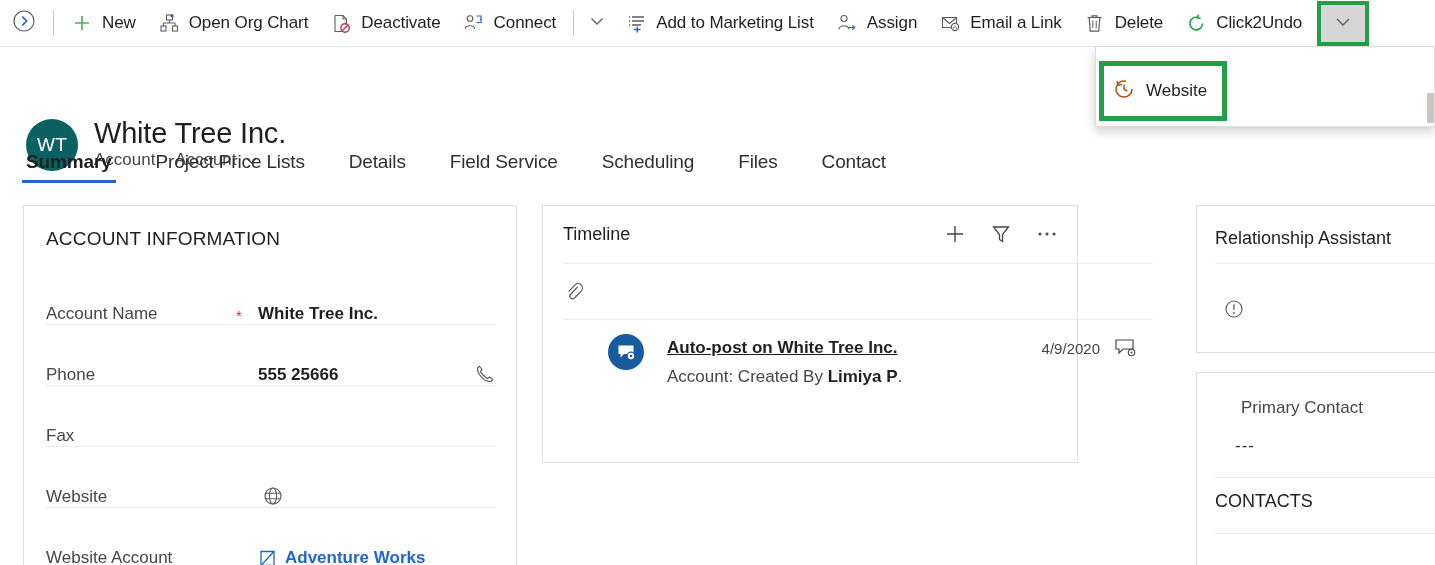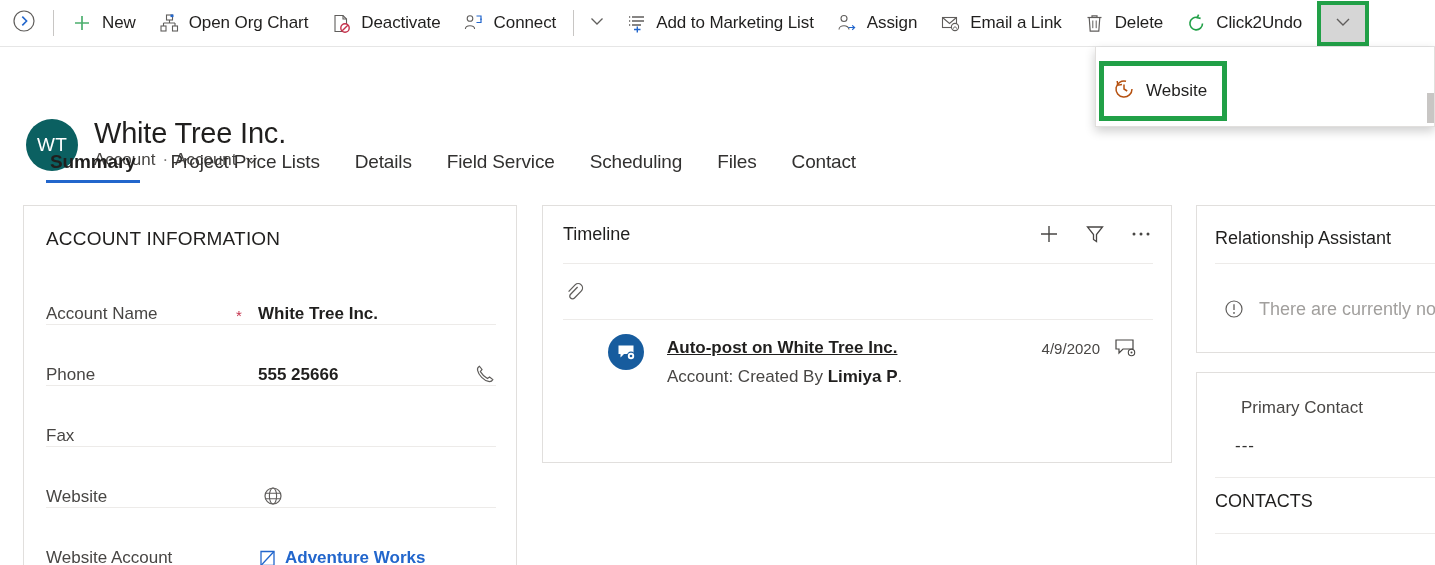--- a/index.html
+++ b/index.html
@@ -91,8 +91,8 @@
   
   .tabs{
     position:absolute; left:0; top:145px; width:1435px; height:45px;
-    display:flex; align-items:flex-start; gap:3px;
-    padding-left:34px;
+    display:flex; align-items:flex-start; gap:12px;
+    padding-left:10px;
   }
   .tab{
     position:relative; padding:0 16px; height:38px; line-height:34px;

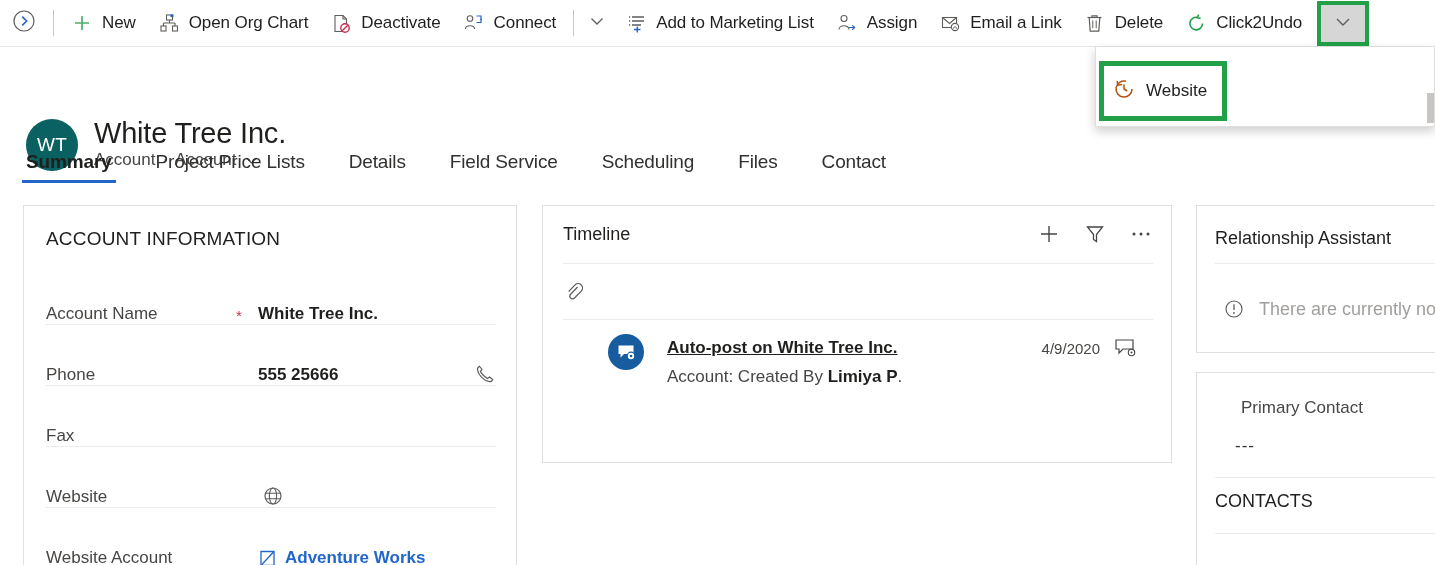--- a/index.html
+++ b/index.html
@@ -130,7 +130,7 @@
   .field-ico{ width:26px; flex:0 0 auto; display:flex; align-items:center; justify-content:flex-end; }
 
   
-  #timeline-card{ left:542px; top:205px; width:630px; height:258px; }
+  #timeline-card{ left:542px; top:205px; width:536px; height:258px; }
   .tl-title{ position:absolute; left:20px; top:18px; font-size:18px; color:#201f1e; }
   .tl-actions{ position:absolute; right:16px; top:14px; display:flex; align-items:center; gap:18px; }
   .tl-act{ width:28px; height:28px; display:flex; align-items:center; justify-content:center; cursor:pointer; }

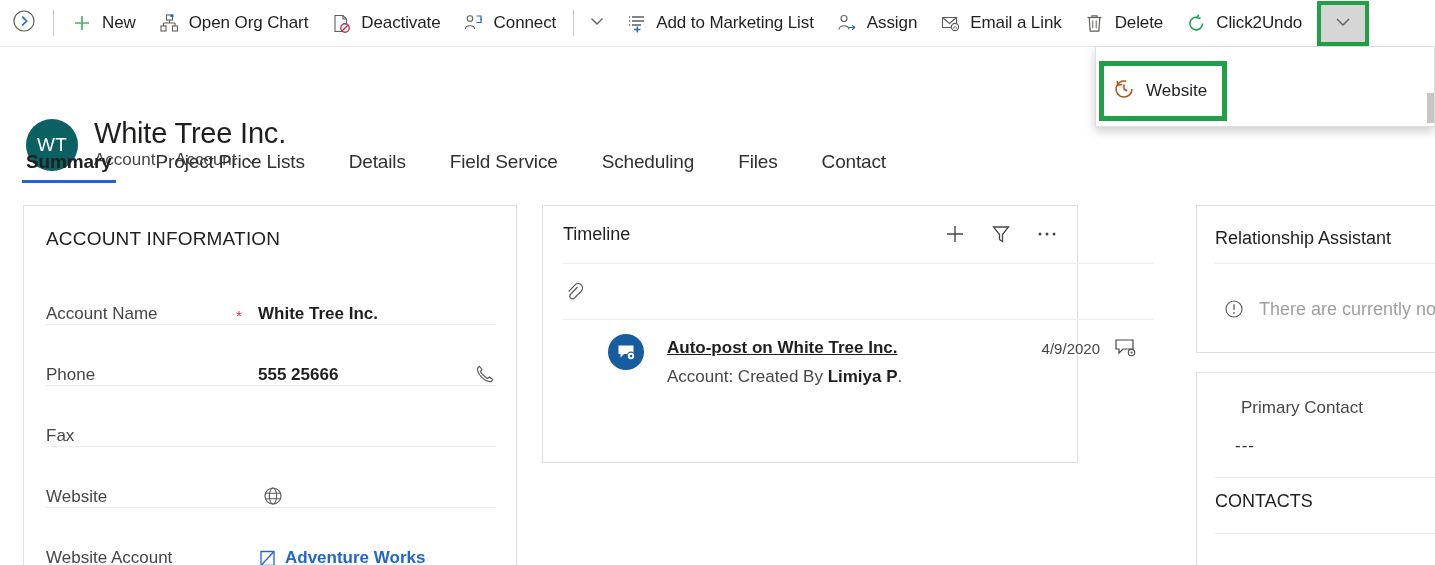--- a/index.html
+++ b/index.html
@@ -475,7 +475,6 @@
         <circle cx="11" cy="14.9" r="0.95" fill="#605e5c"></circle>
       </svg>
     </span>
-    <span>There are currently no</span>
   </div>
 </div>
 

